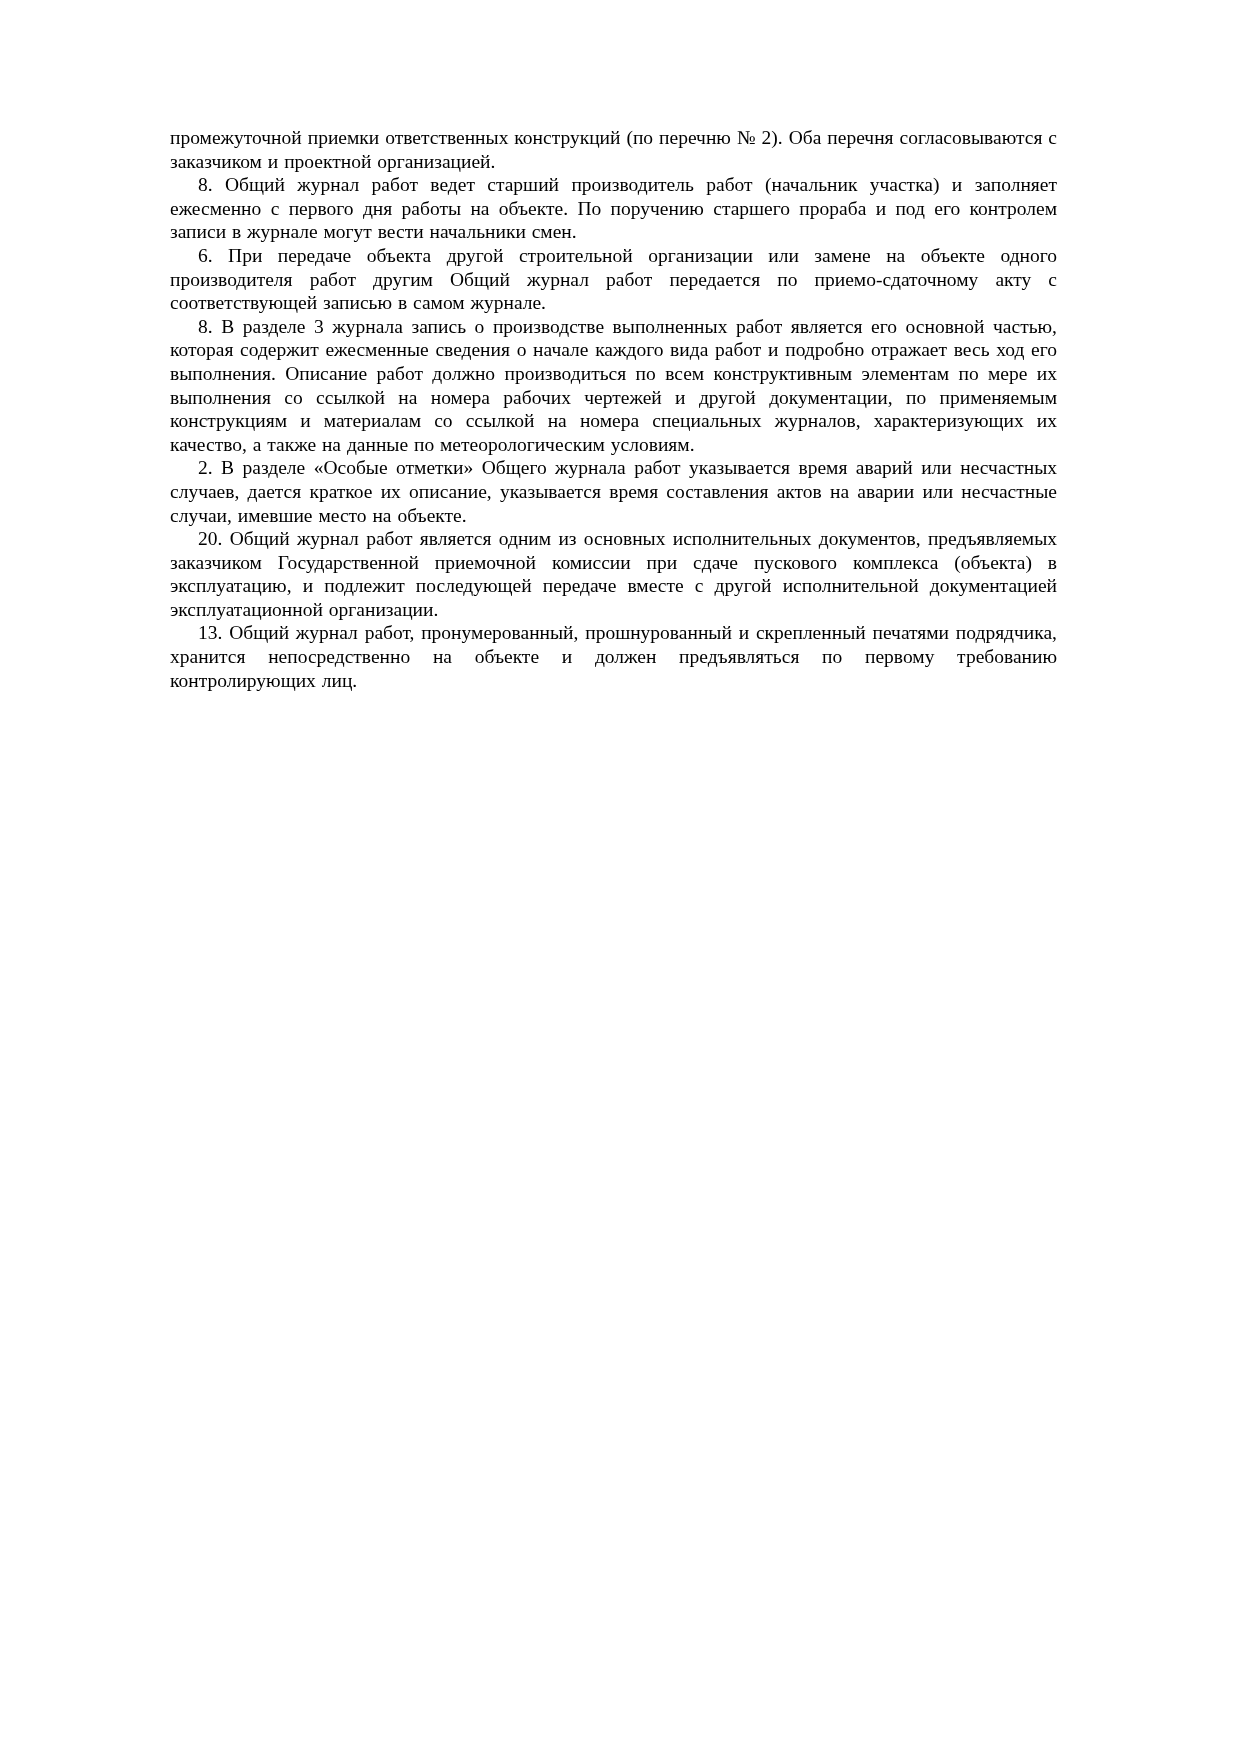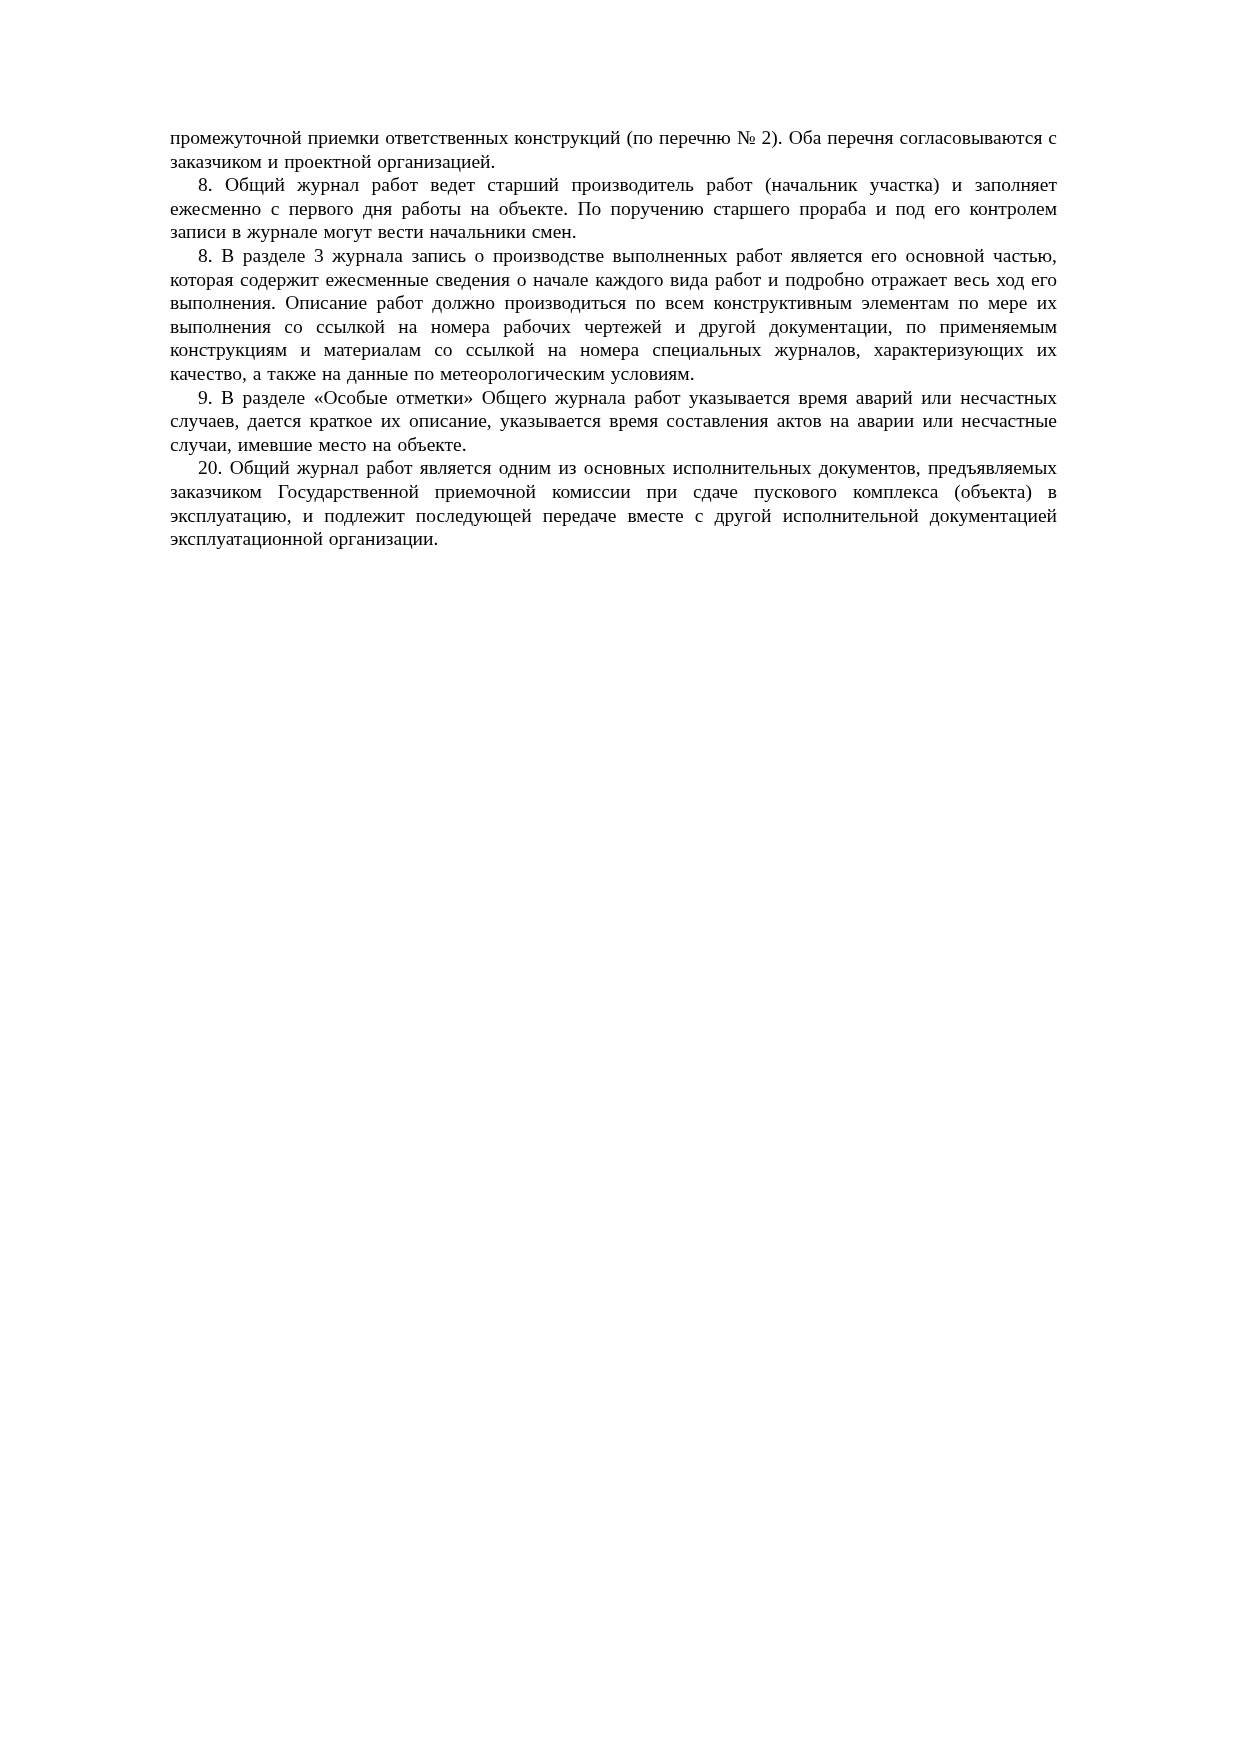--- a/index.html
+++ b/index.html
@@ -42,6 +42,7 @@
   <div class="content">
     <p class="para no-indent">промежуточной приемки ответственных конструкций (по перечню № 2). Оба перечня согласовываются с заказчиком и проектной организацией.</p>
     <p class="para">8. Общий журнал работ ведет старший производитель работ (начальник участка) и заполняет ежесменно с первого дня работы на объекте. По поручению старшего прораба и под его контролем записи в журнале могут вести начальники смен.</p>
+    <p class="para">6. При передаче объекта другой строительной организации или замене на объекте одного производителя работ другим Общий журнал работ передается по приемо-сдаточному акту с соответствующей записью в самом журнале.</p>
     <p class="para">8. В разделе 3 журнала запись о производстве выполненных работ является его основной частью, которая содержит ежесменные сведения о начале каждого вида работ и подробно отражает весь ход его выполнения. Описание работ должно производиться по всем конструктивным элементам по мере их выполнения со ссылкой на номера рабочих чертежей и другой документации, по применяемым конструкциям и материалам со ссылкой на номера специальных журналов, характеризующих их качество, а также на данные по метеорологическим условиям.</p>
     <p class="para">9. В разделе «Особые отметки» Общего журнала работ указывается время аварий или несчастных случаев, дается краткое их описание, указывается время составления актов на аварии или несчастные случаи, имевшие место на объекте.</p>
     <p class="para">20. Общий журнал работ является одним из основных исполнительных документов, предъявляемых заказчиком Государственной приемочной комиссии при сдаче пускового комплекса (объекта) в эксплуатацию, и подлежит последующей передаче вместе с другой исполнительной документацией эксплуатационной организации.</p>

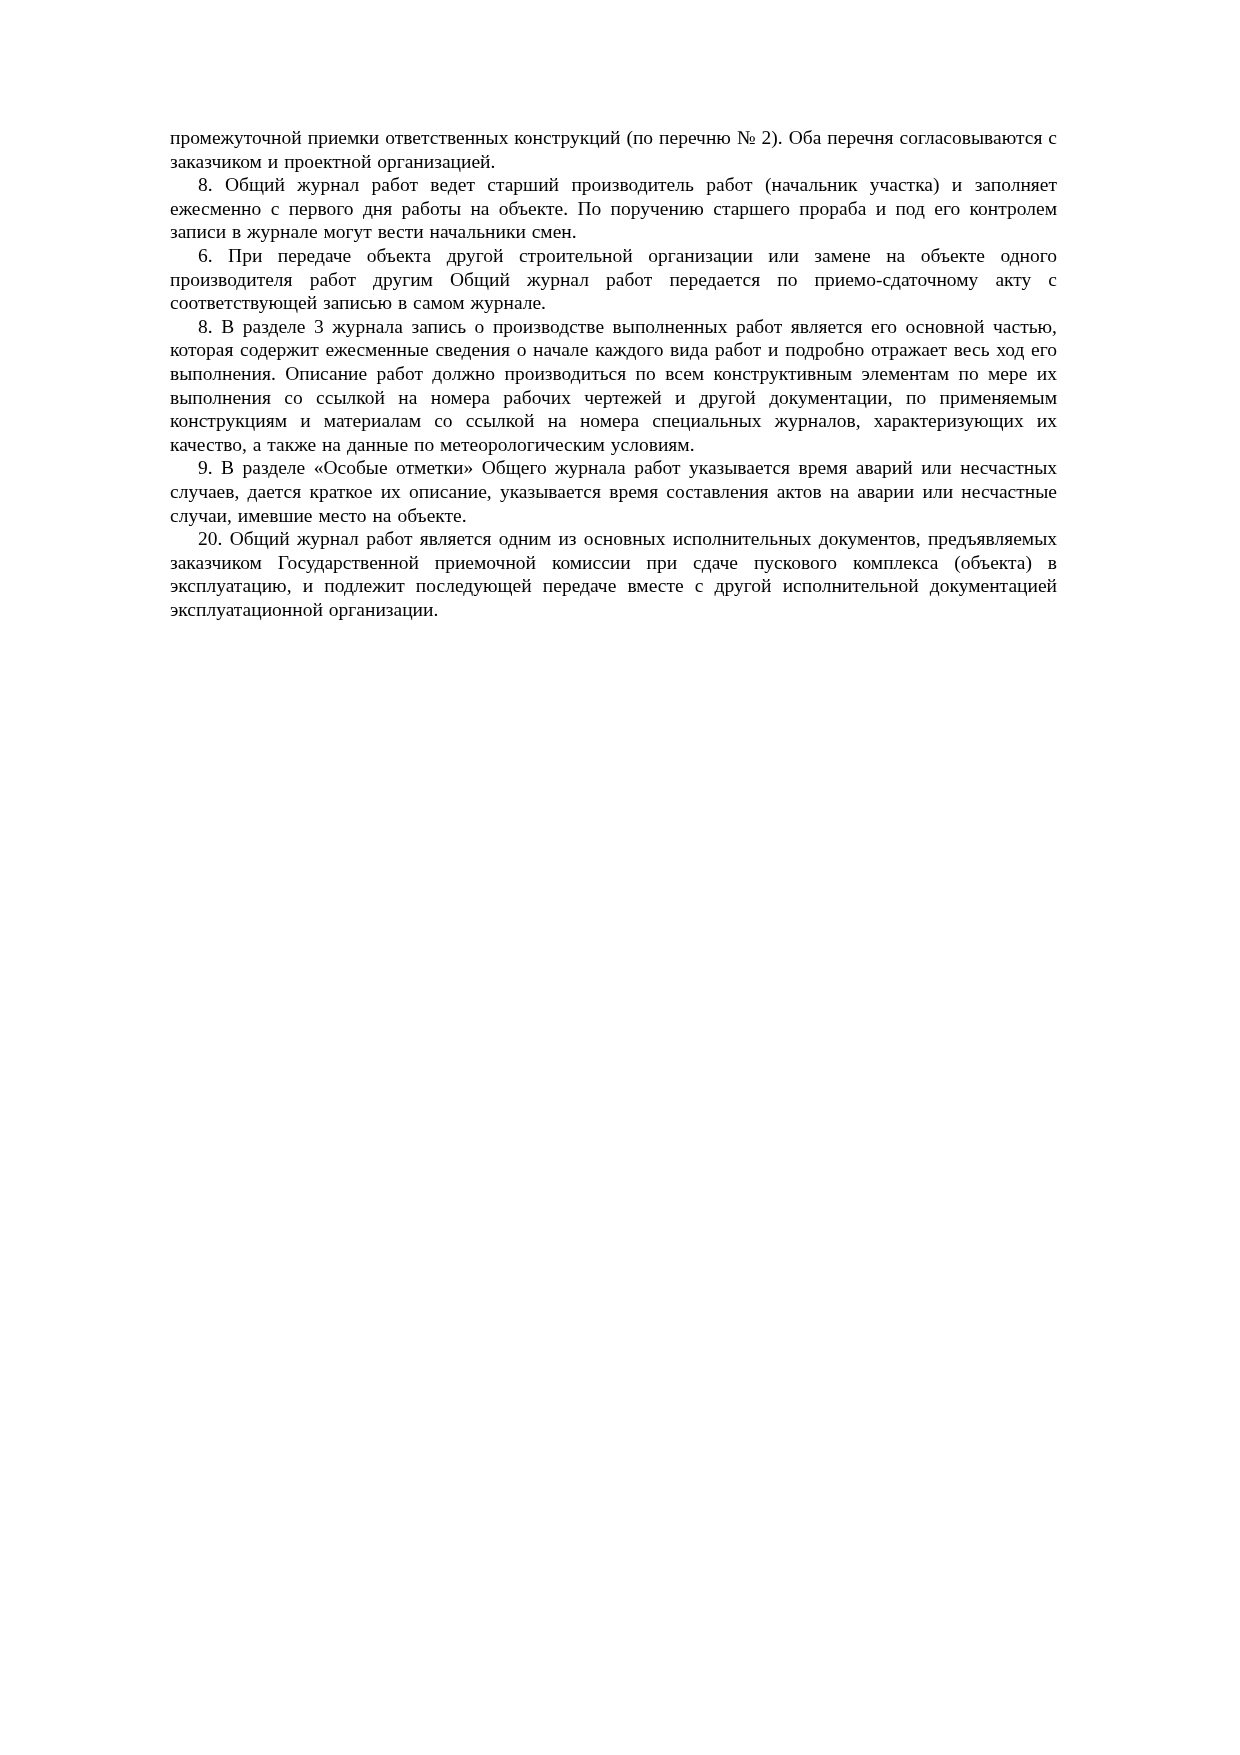--- a/index.html
+++ b/index.html
@@ -44,7 +44,7 @@
     <p class="para">8. Общий журнал работ ведет старший производитель работ (начальник участка) и заполняет ежесменно с первого дня работы на объекте. По поручению старшего прораба и под его контролем записи в журнале могут вести начальники смен.</p>
     <p class="para">6. При передаче объекта другой строительной организации или замене на объекте одного производителя работ другим Общий журнал работ передается по приемо-сдаточному акту с соответствующей записью в самом журнале.</p>
     <p class="para">8. В разделе 3 журнала запись о производстве выполненных работ является его основной частью, которая содержит ежесменные сведения о начале каждого вида работ и подробно отражает весь ход его выполнения. Описание работ должно производиться по всем конструктивным элементам по мере их выполнения со ссылкой на номера рабочих чертежей и другой документации, по применяемым конструкциям и материалам со ссылкой на номера специальных журналов, характеризующих их качество, а также на данные по метеорологическим условиям.</p>
-    <p class="para">9. В разделе «Особые отметки» Общего журнала работ указывается время аварий или несчастных случаев, дается краткое их описание, указывается время составления актов на аварии или несчастные случаи, имевшие место на объекте.</p>
+    <p class="para">2. В разделе «Особые отметки» Общего журнала работ указывается время аварий или несчастных случаев, дается краткое их описание, указывается время составления актов на аварии или несчастные случаи, имевшие место на объекте.</p>
     <p class="para">20. Общий журнал работ является одним из основных исполнительных документов, предъявляемых заказчиком Государственной приемочной комиссии при сдаче пускового комплекса (объекта) в эксплуатацию, и подлежит последующей передаче вместе с другой исполнительной документацией эксплуатационной организации.</p>
   </div>
 </div>

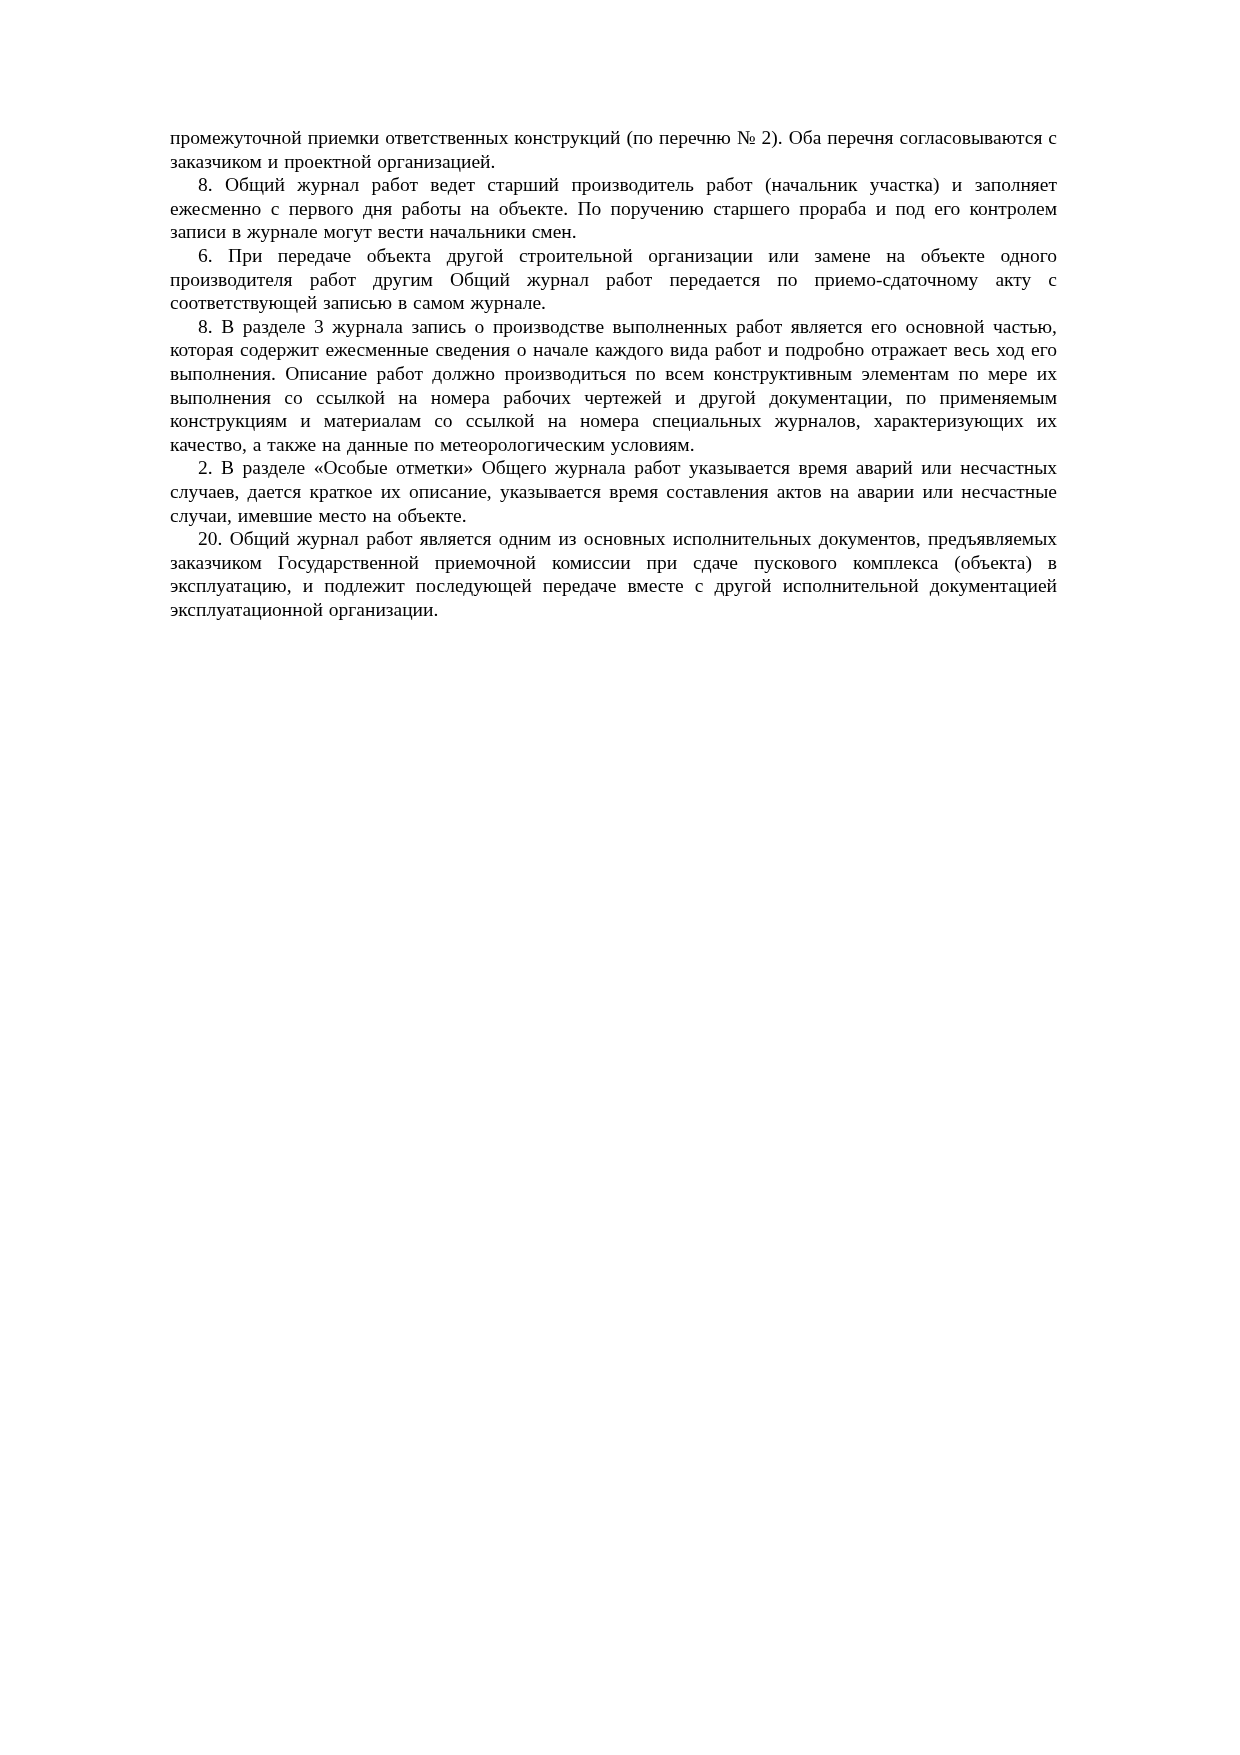--- a/index.html
+++ b/index.html
@@ -46,6 +46,7 @@
     <p class="para">8. В разделе 3 журнала запись о производстве выполненных работ является его основной частью, которая содержит ежесменные сведения о начале каждого вида работ и подробно отражает весь ход его выполнения. Описание работ должно производиться по всем конструктивным элементам по мере их выполнения со ссылкой на номера рабочих чертежей и другой документации, по применяемым конструкциям и материалам со ссылкой на номера специальных журналов, характеризующих их качество, а также на данные по метеорологическим условиям.</p>
     <p class="para">2. В разделе «Особые отметки» Общего журнала работ указывается время аварий или несчастных случаев, дается краткое их описание, указывается время составления актов на аварии или несчастные случаи, имевшие место на объекте.</p>
     <p class="para">20. Общий журнал работ является одним из основных исполнительных документов, предъявляемых заказчиком Государственной приемочной комиссии при сдаче пускового комплекса (объекта) в эксплуатацию, и подлежит последующей передаче вместе с другой исполнительной документацией эксплуатационной организации.</p>
+    <p class="para">13. Общий журнал работ, пронумерованный, прошнурованный и скрепленный печатями подрядчика, хранится непосредственно на объекте и должен предъявляться по первому требованию контролирующих лиц.</p>
   </div>
 </div>
 

